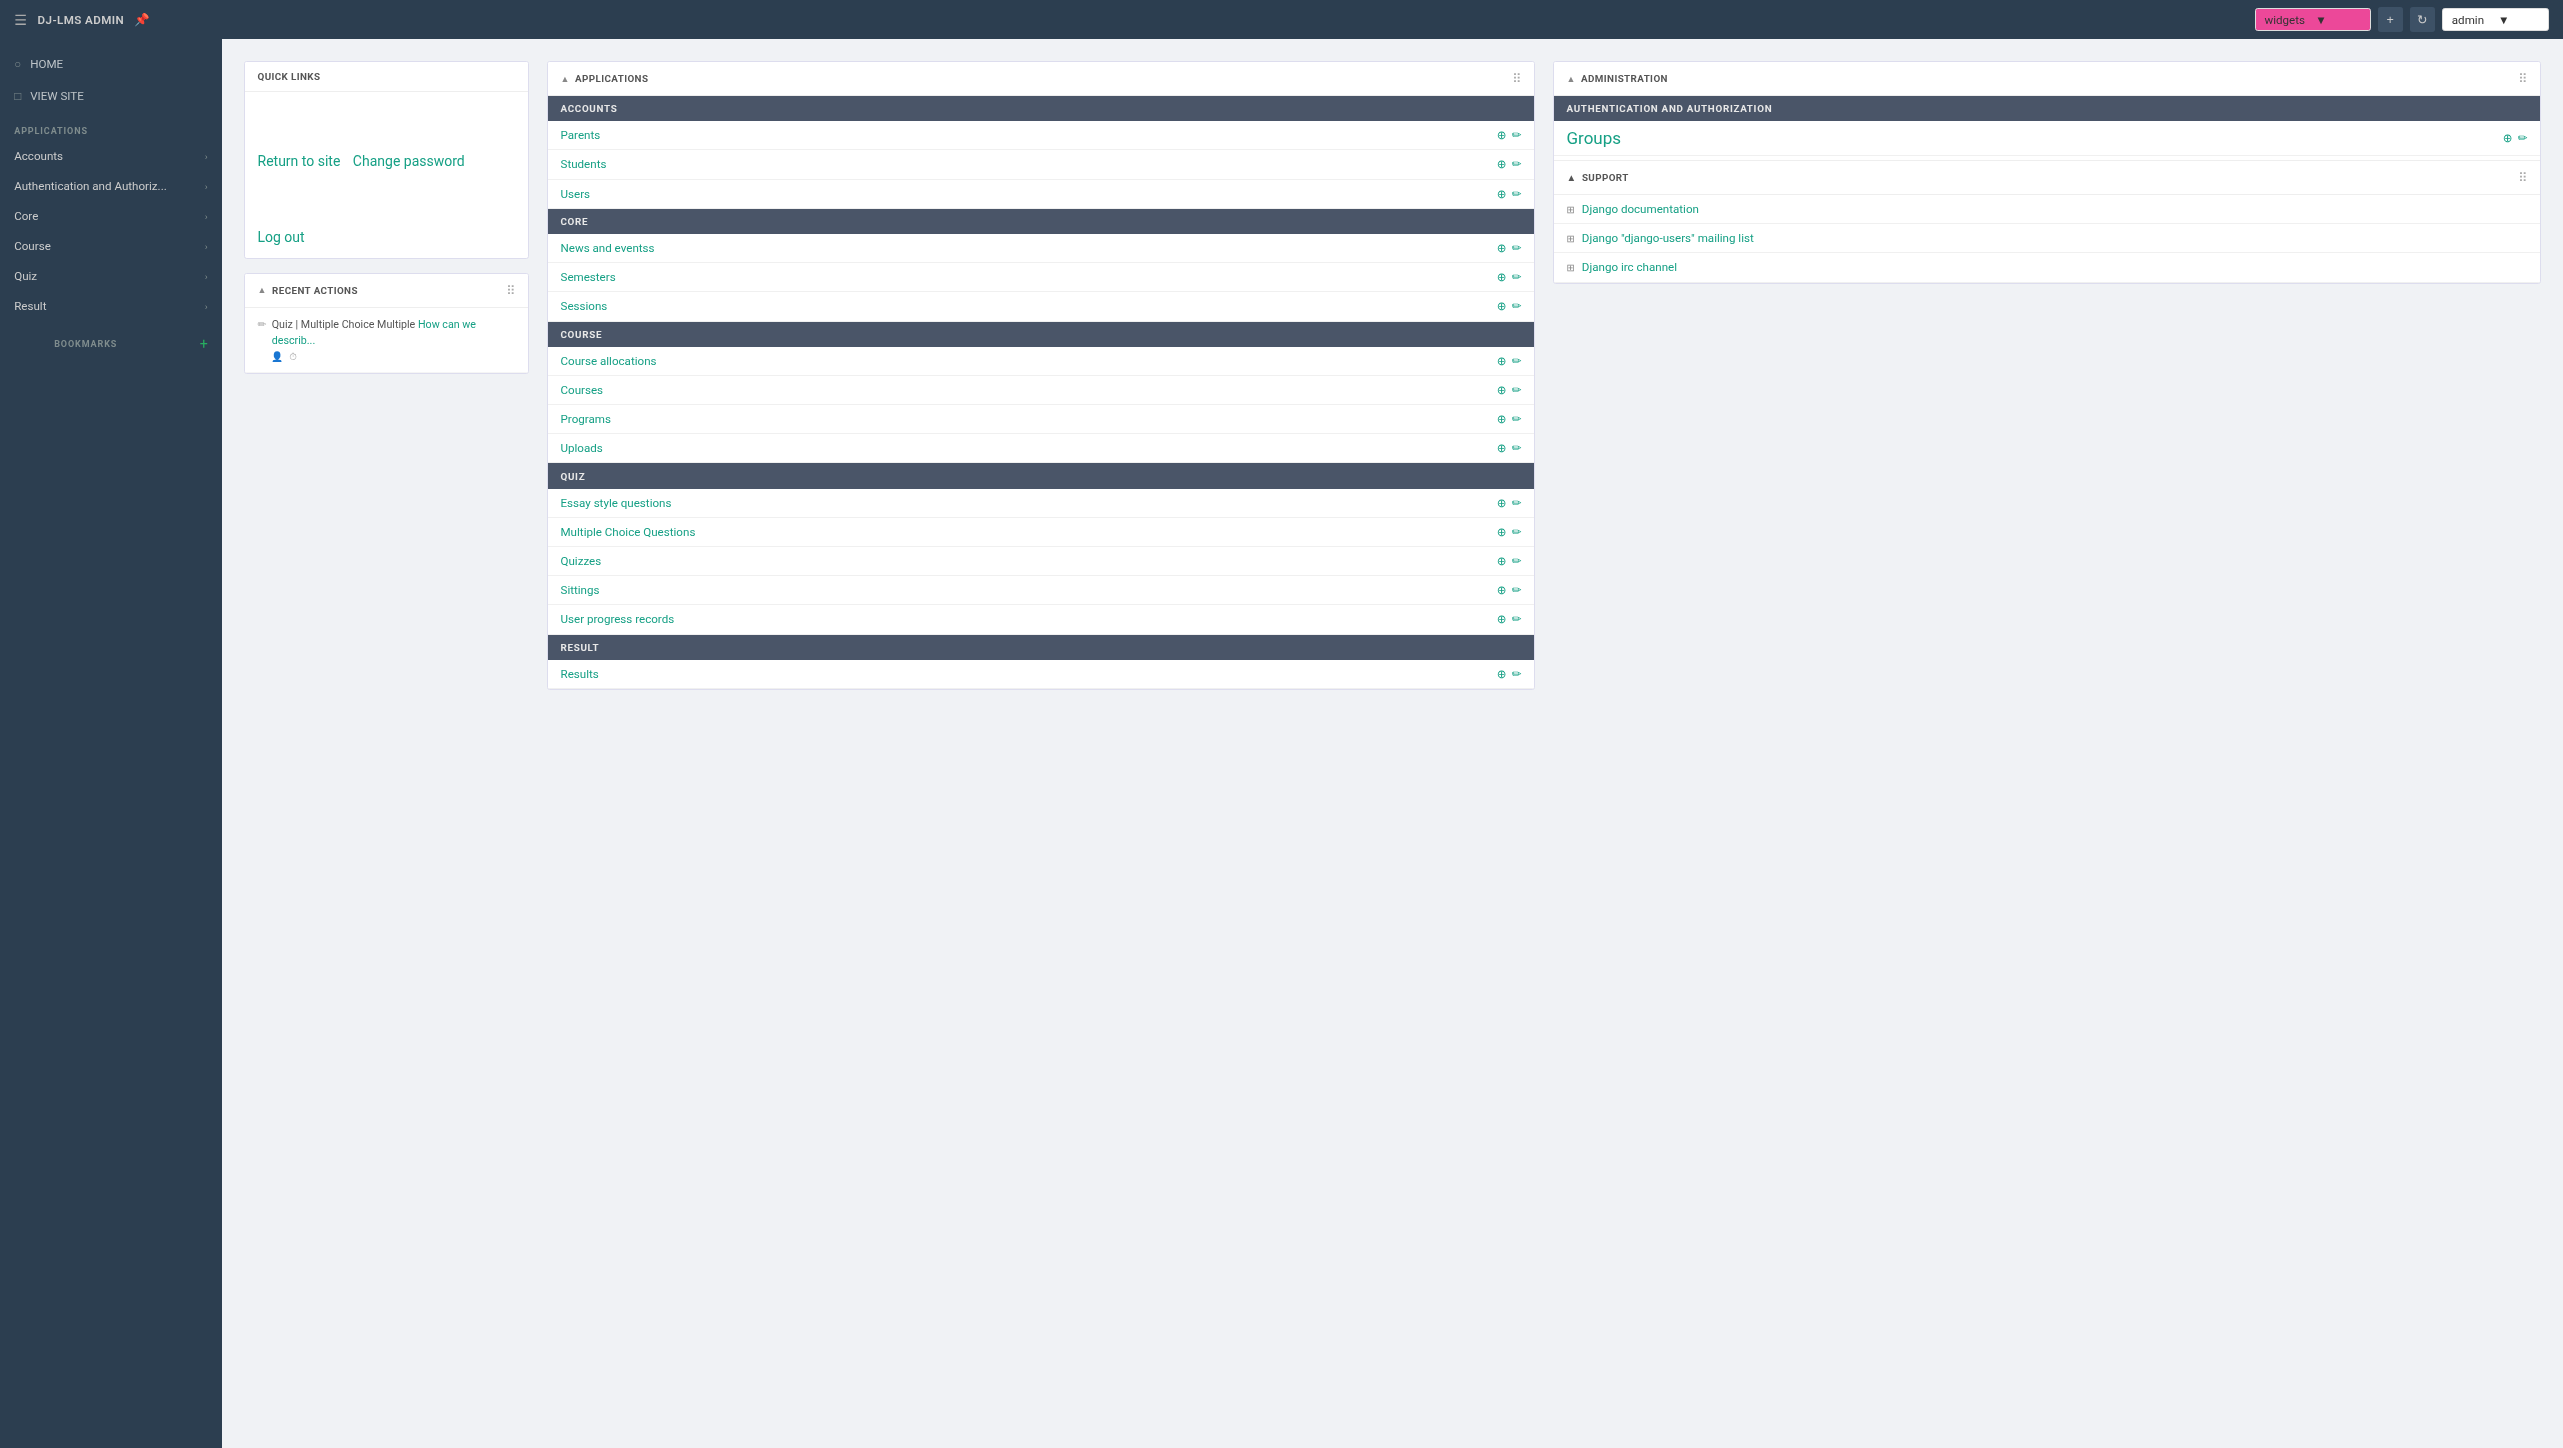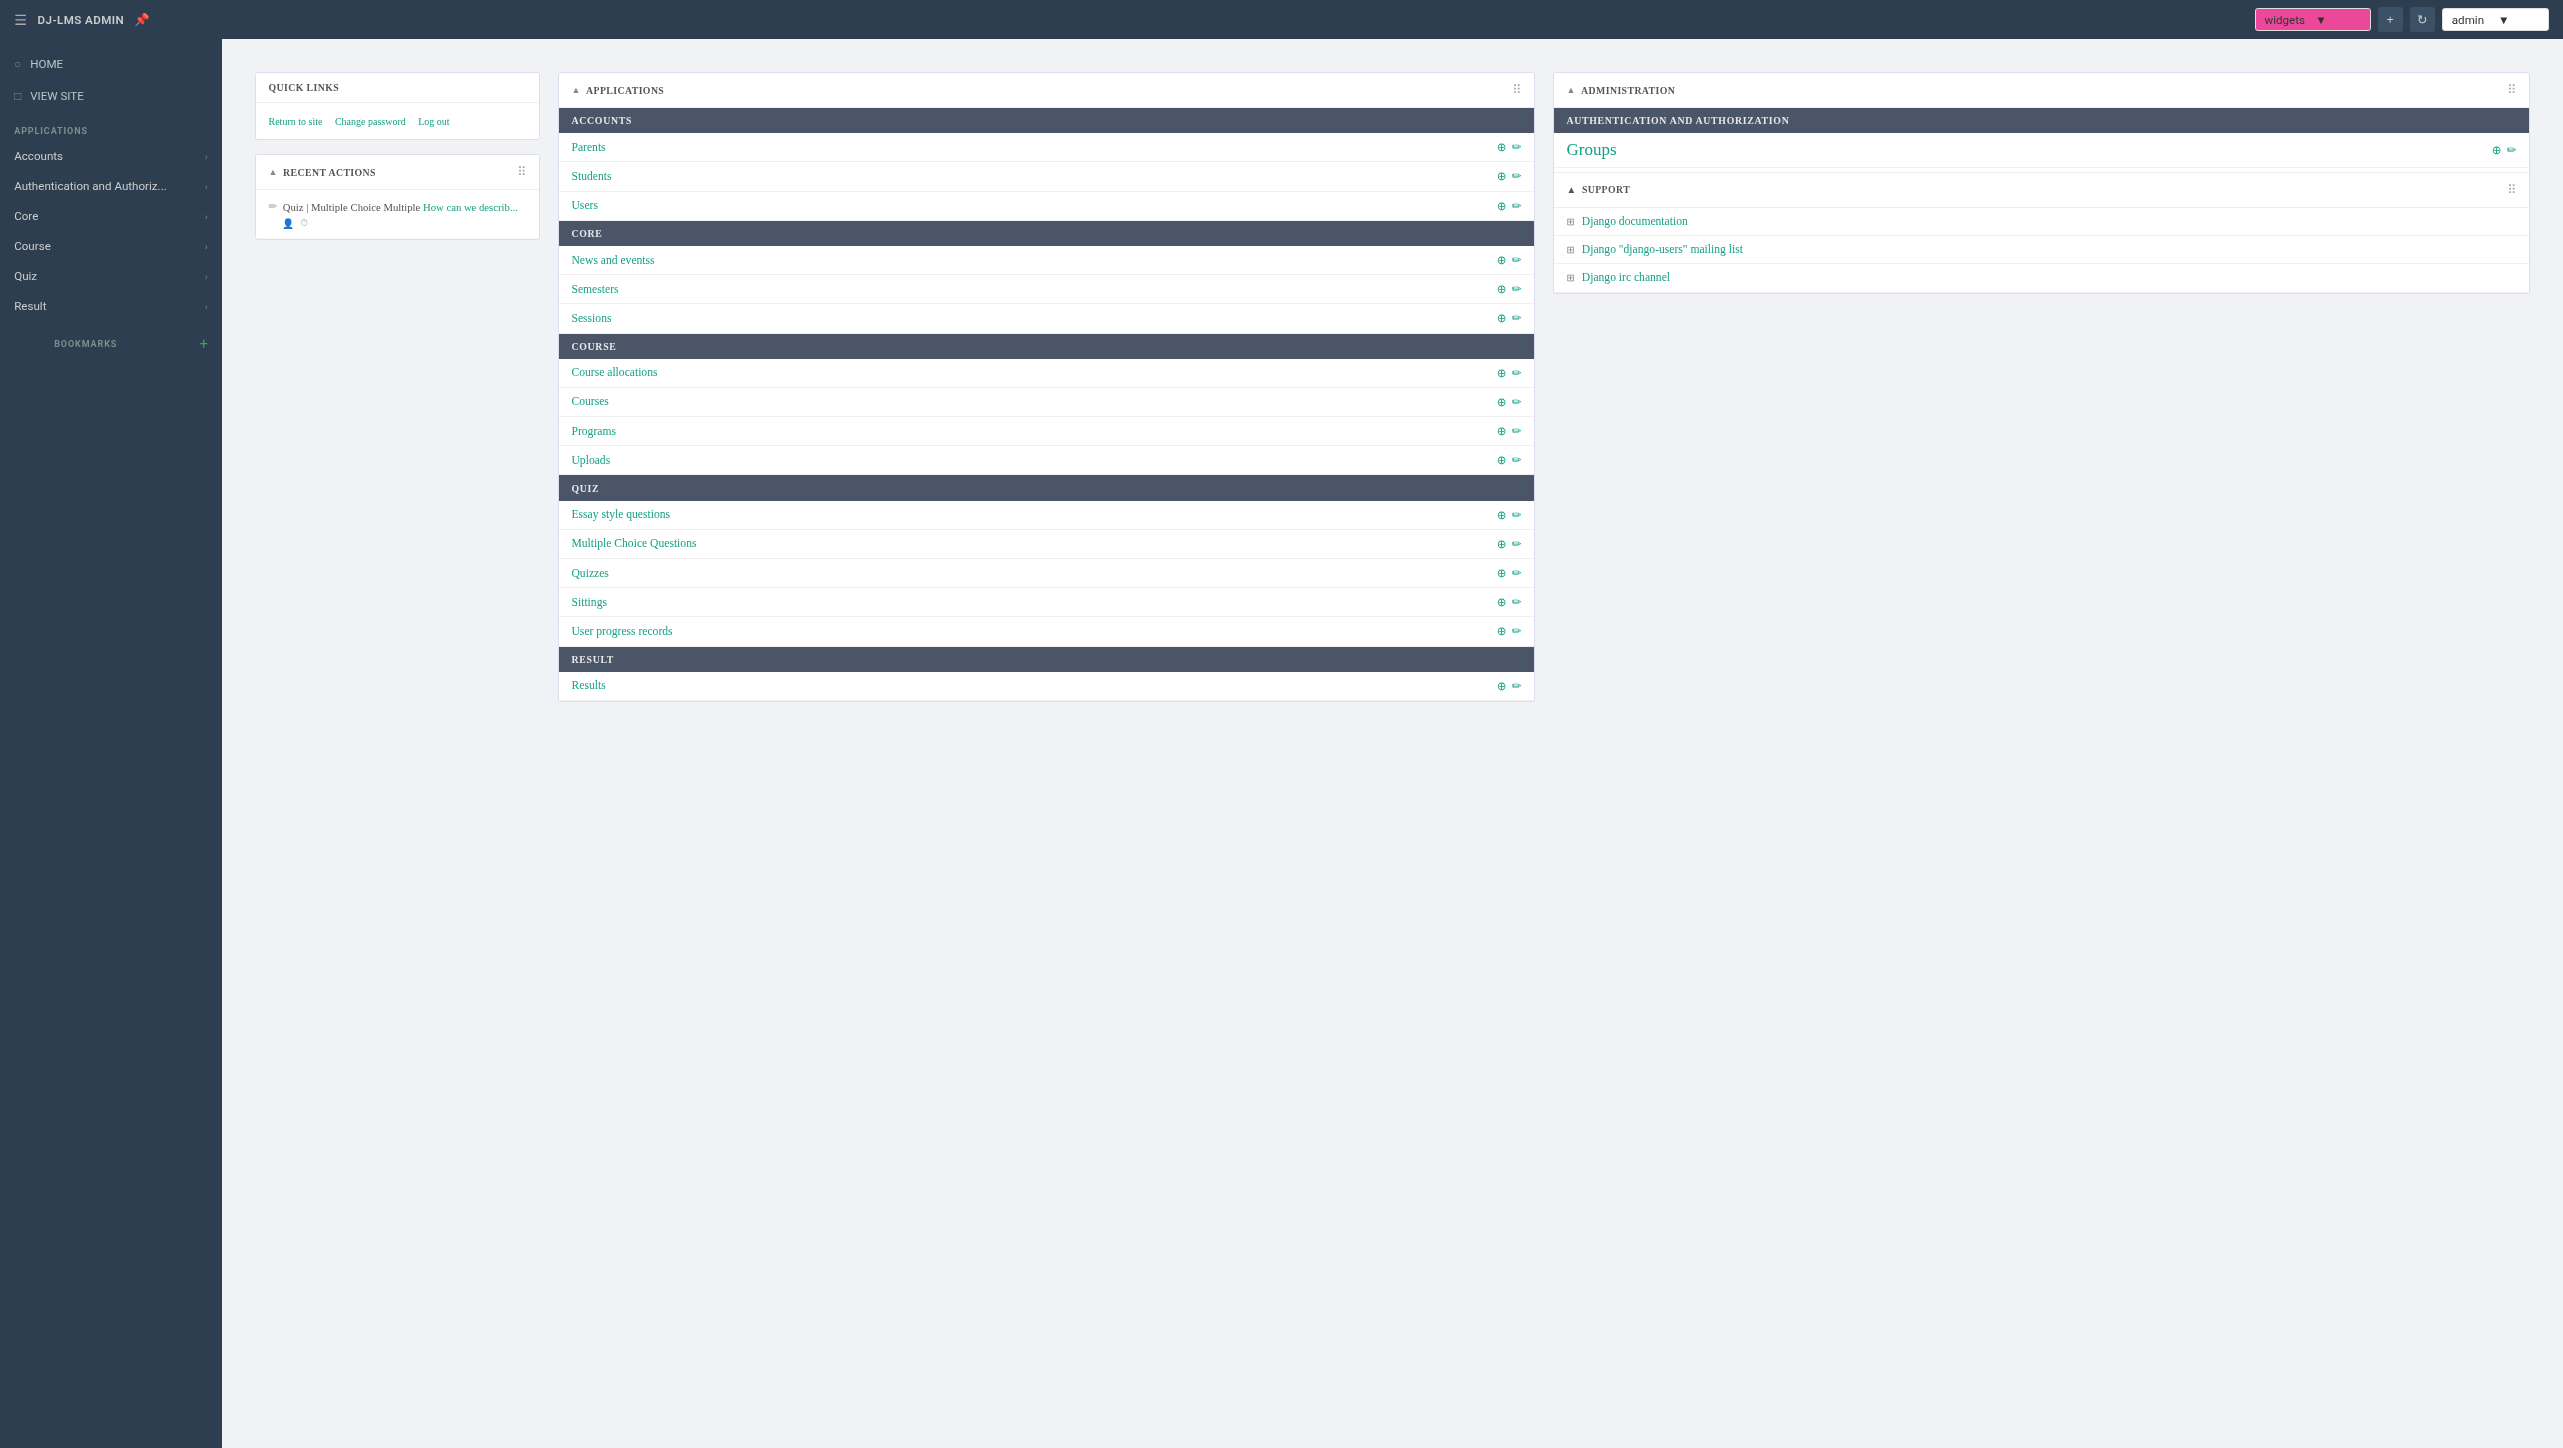--- a/index.html
+++ b/index.html
@@ -107,9 +107,8 @@
     .main-content {
       margin-left: 222px;
       margin-top: 39px;
-      padding: 33px;
+      padding: 22px;
       min-height: calc(100vh - 39px);
-      font-family: Liberation Serif, serif;
     }
 
     

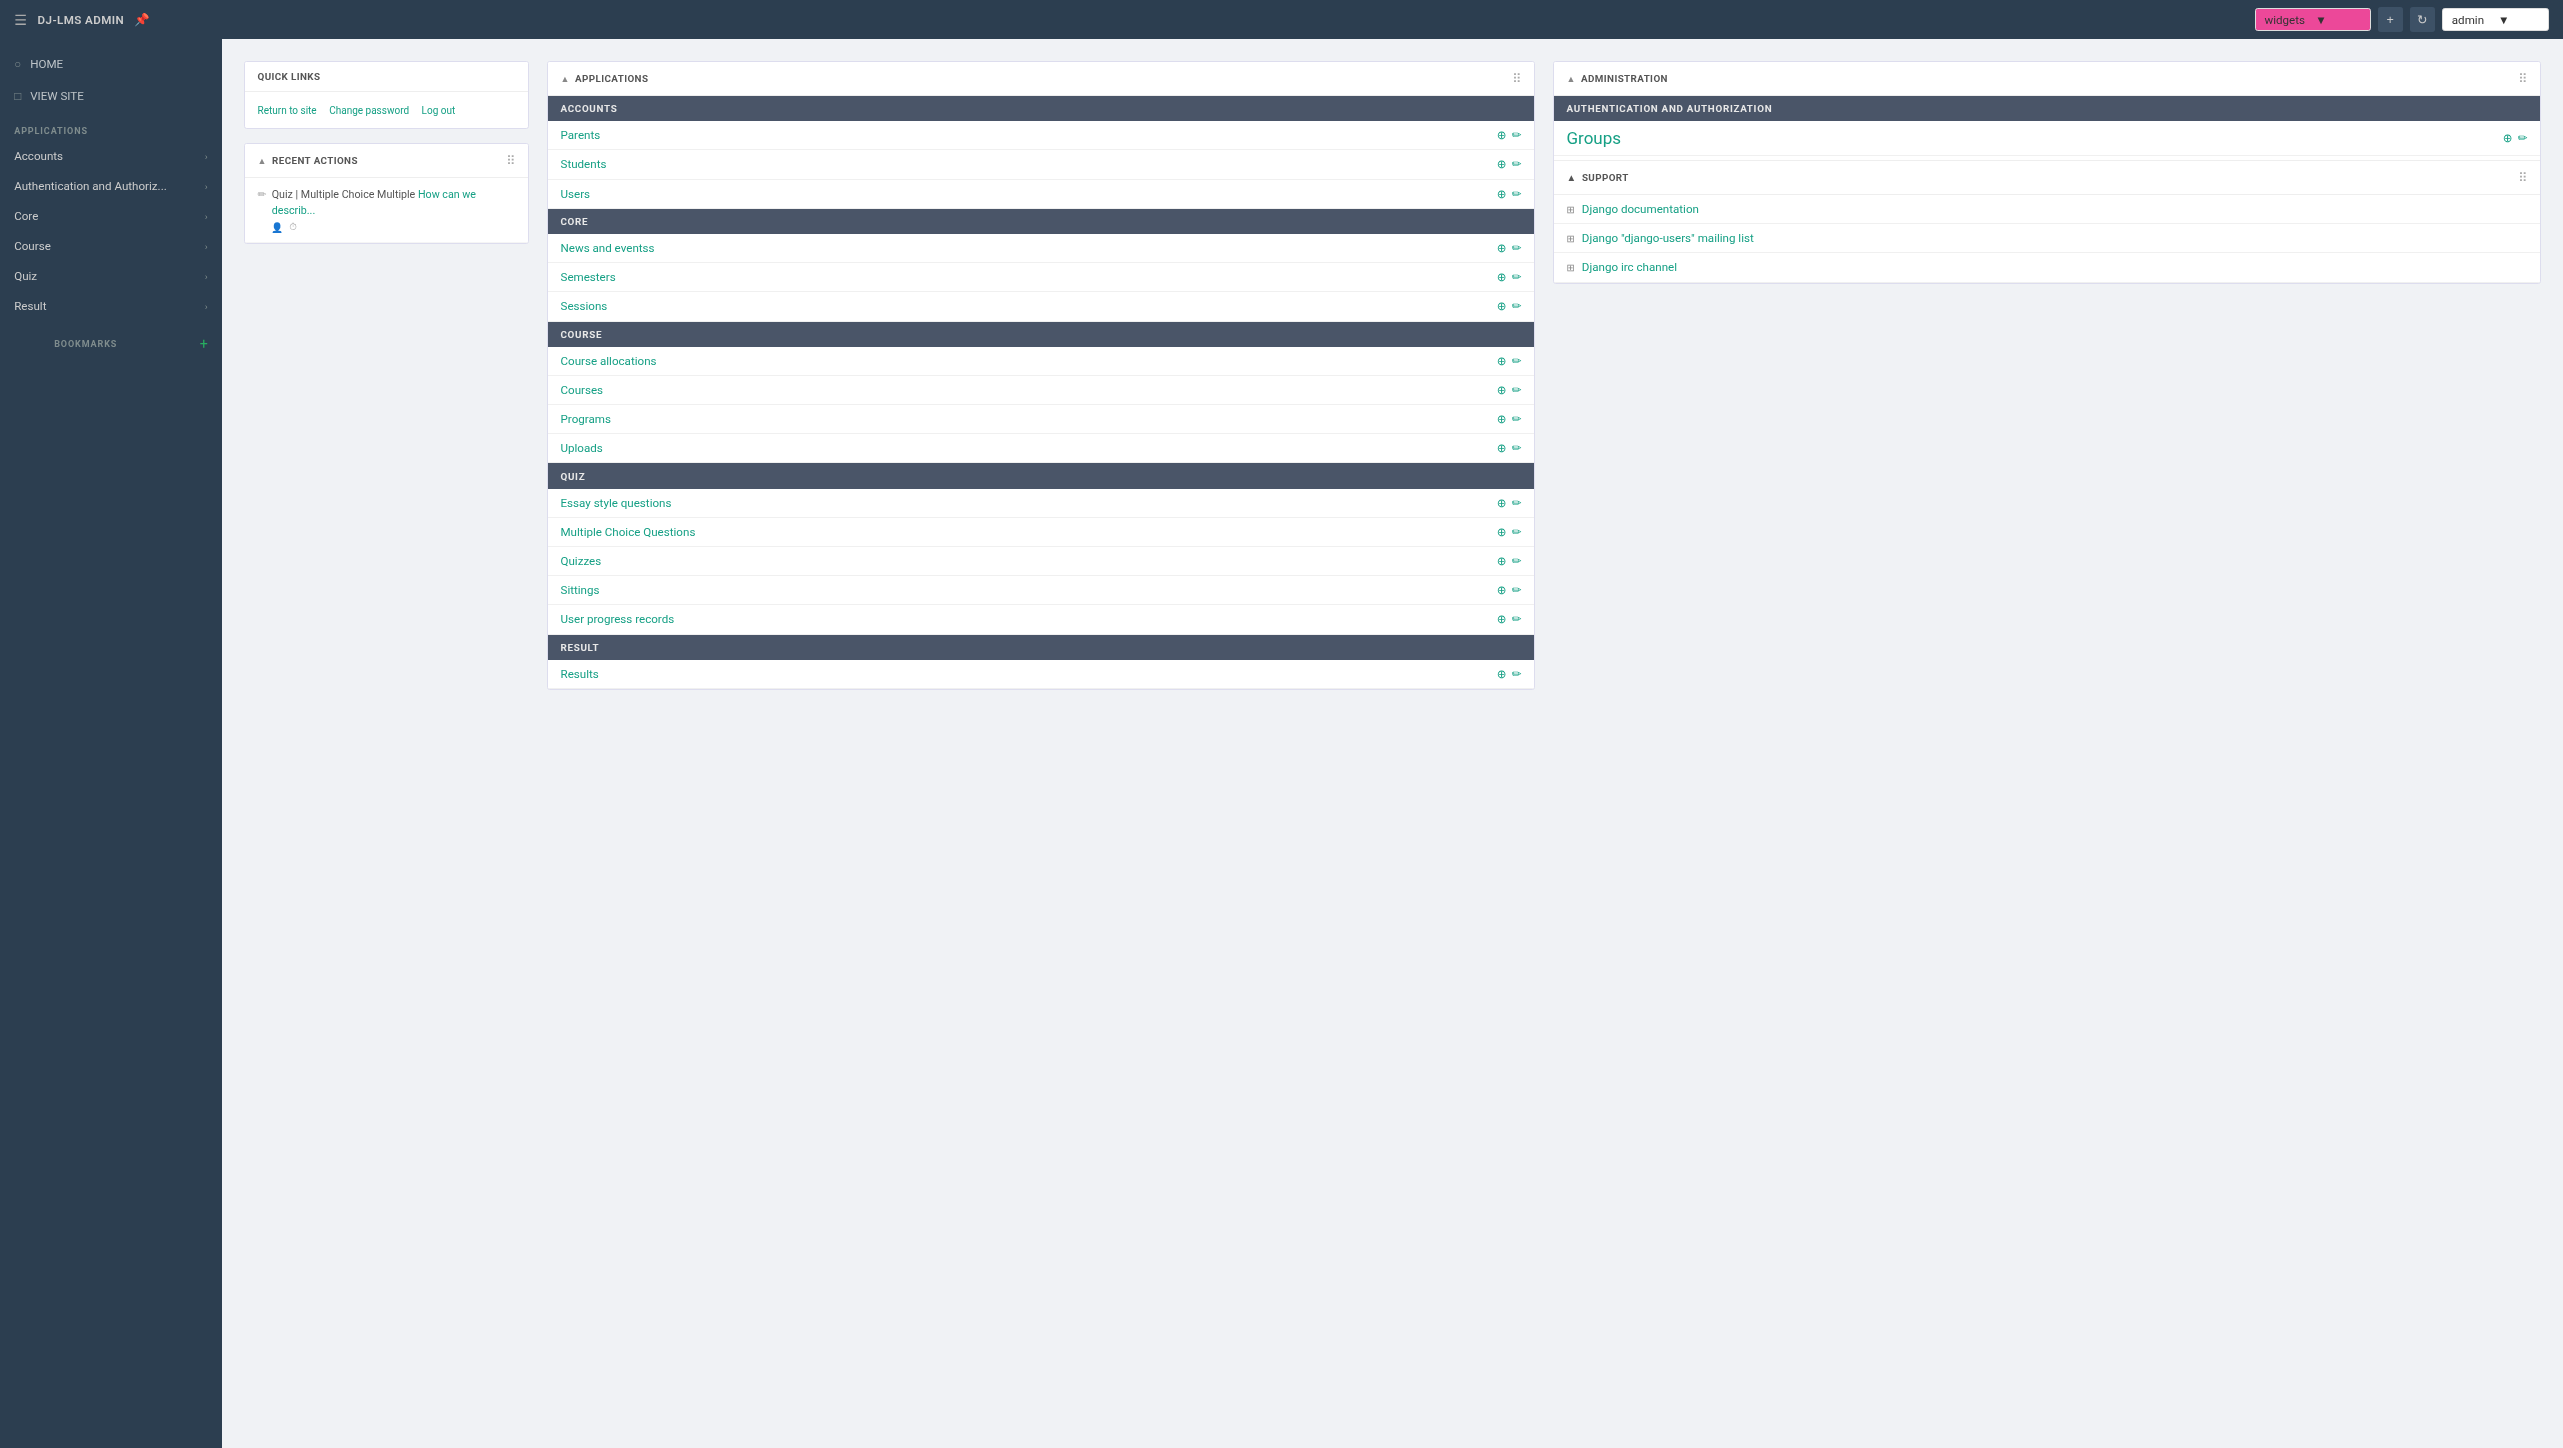--- a/index.html
+++ b/index.html
@@ -143,7 +143,7 @@
     .grid-icon { color: #aaa; cursor: pointer; font-size: 12.5px; }
     .quick-links-content { padding: 12.5px; }
     .quick-links-links { display: flex; gap: 12.5px; flex-wrap: wrap; }
-    .quick-link { color: #16a085; font-size: 10px; cursor: pointer; text-decoration: none; }
+    .quick-link { color: #16a085; font-size: 14px; cursor: pointer; text-decoration: none; margin-top: 48px; }
 
     
     .recent-actions-item {

